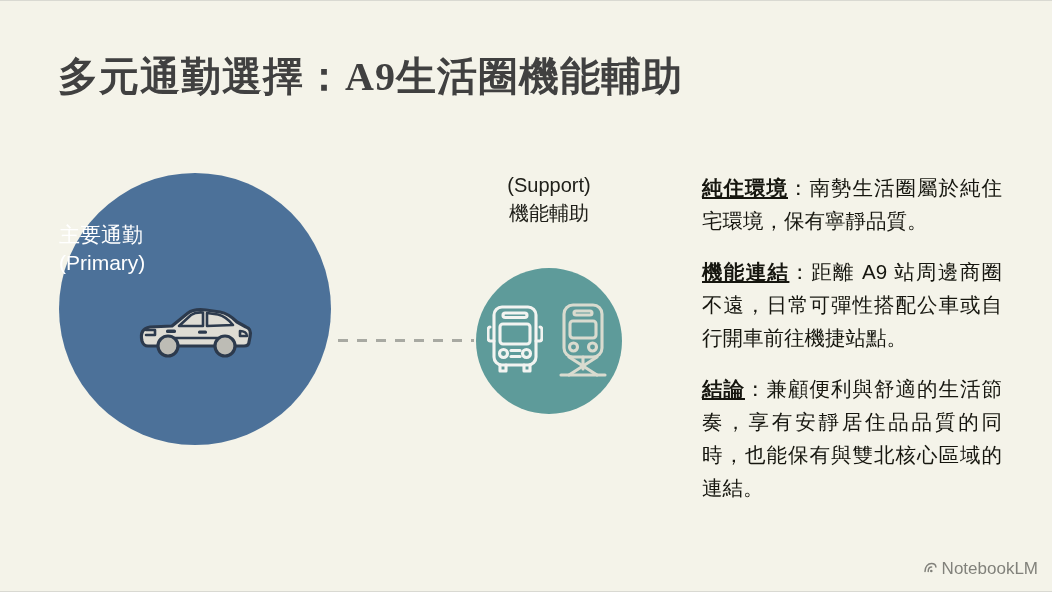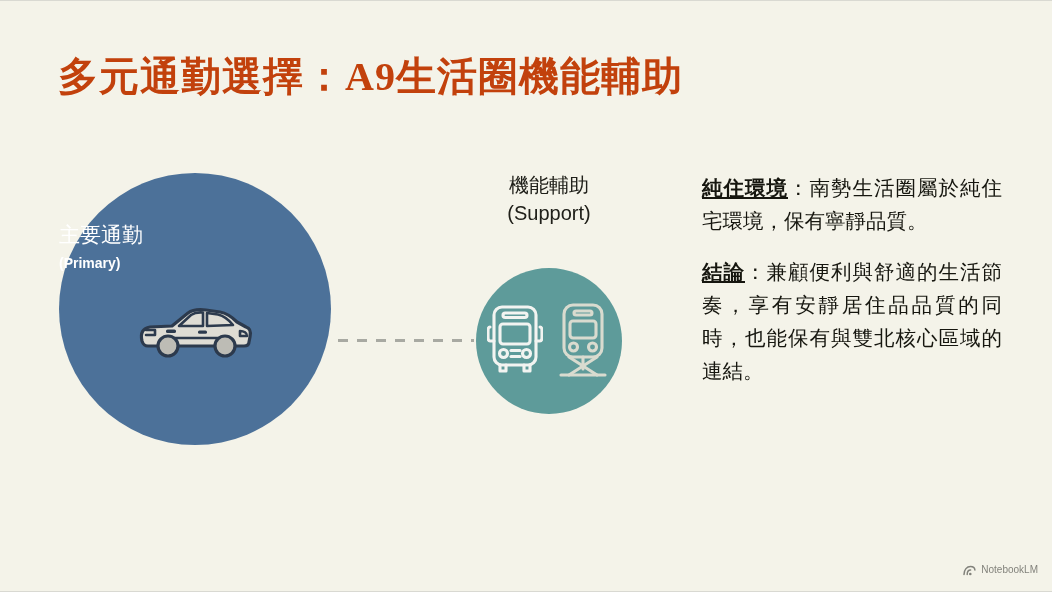--- a/index.html
+++ b/index.html
@@ -32,7 +32,7 @@
     font-weight: bold;
     font-size: 40px;
     letter-spacing: 1px;
-    color: #c2410c;
+    color: #404040;
     white-space: nowrap;
   }
 

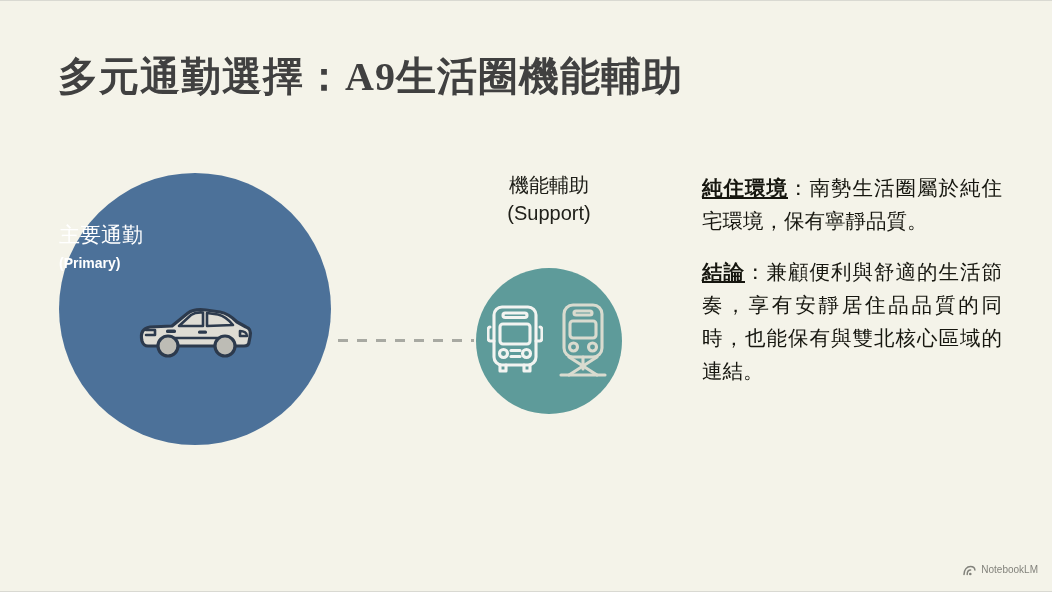--- a/index.html
+++ b/index.html
@@ -193,8 +193,8 @@
     <div class="circle" id="support-circle"></div>
 
     <div id="support-label">
+      <div>(Support)</div>
       <div>機能輔助</div>
-      <div>(Support)</div>
     </div>
 
     <div id="transit-icons">

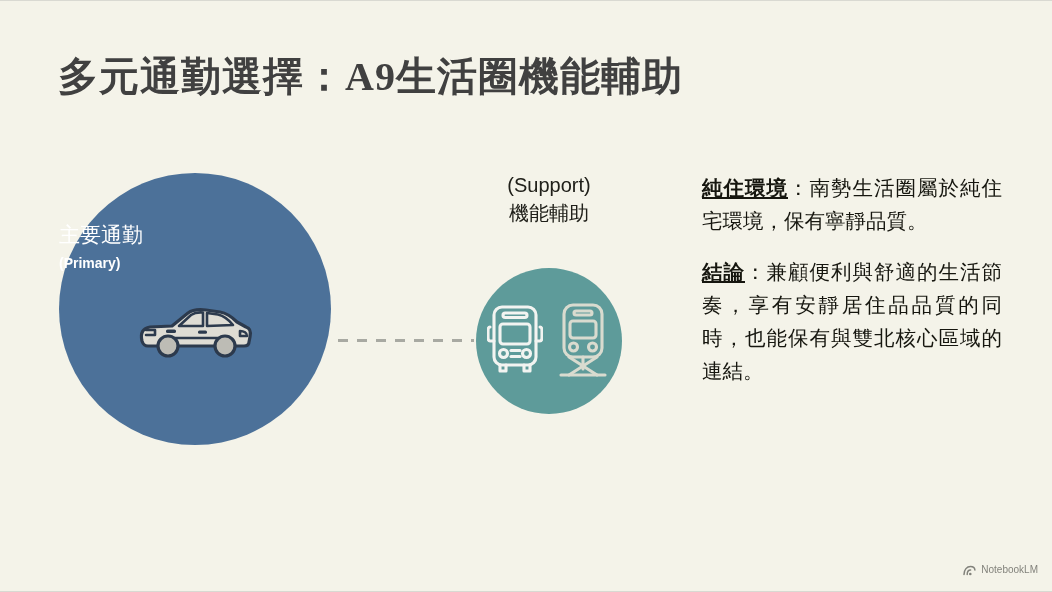--- a/index.html
+++ b/index.html
@@ -75,7 +75,7 @@
     font-size: 21px;
     line-height: 28px;
   }
-  #primary-label .en { font-size: 14px; font-weight: bold; }
+  #primary-label .en { font-size: 21px; }
 
   #support-label {
     position: absolute;

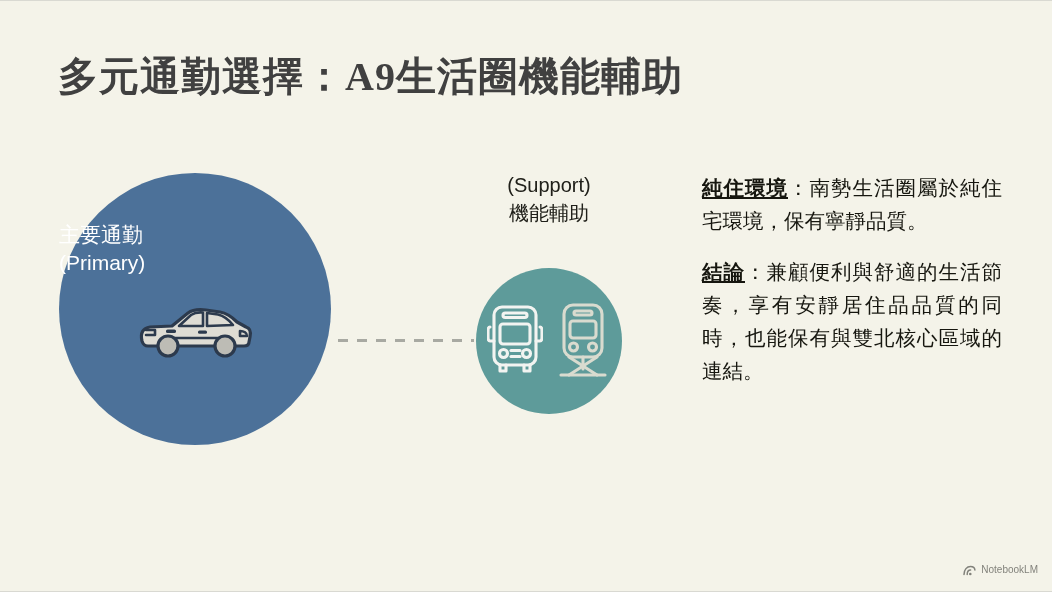--- a/index.html
+++ b/index.html
@@ -241,6 +241,9 @@
       <b>純住環境</b><span>：</span><span>南勢生活圈屬於純住宅環境，保有寧靜品質。</span>
     </div>
     <div class="note">
+      <b>機能連結</b><span>：</span><span>距離 A9 站周邊商圈不遠，日常可彈性搭配公車或自行開車前往機捷站點。</span>
+    </div>
+    <div class="note">
       <b>結論</b><span>：</span><span>兼顧便利與舒適的生活節奏，享有安靜居住品品質的同時，也能保有與雙北核心區域的連結。</span>
     </div>
   </div>

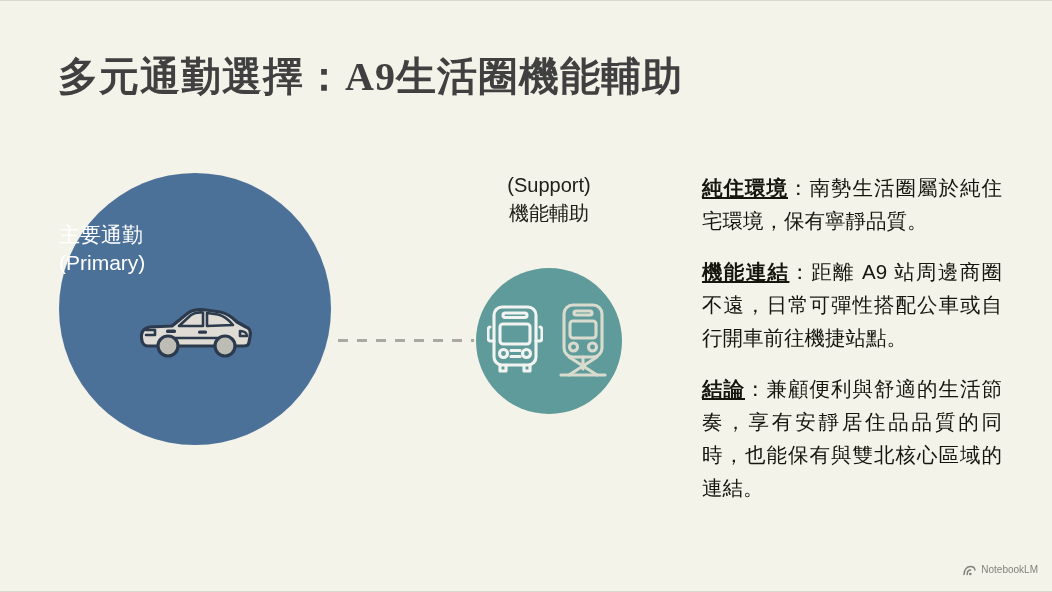--- a/index.html
+++ b/index.html
@@ -141,10 +141,10 @@
     right: 14px;
     bottom: 12px;
     display: flex;
-    align-items: flex-start;
+    align-items: center;
     gap: 5px;
     color: #6e6e68;
-    font-size: 10px;
+    font-size: 17px;
     opacity: .85;
   }
 </style>

